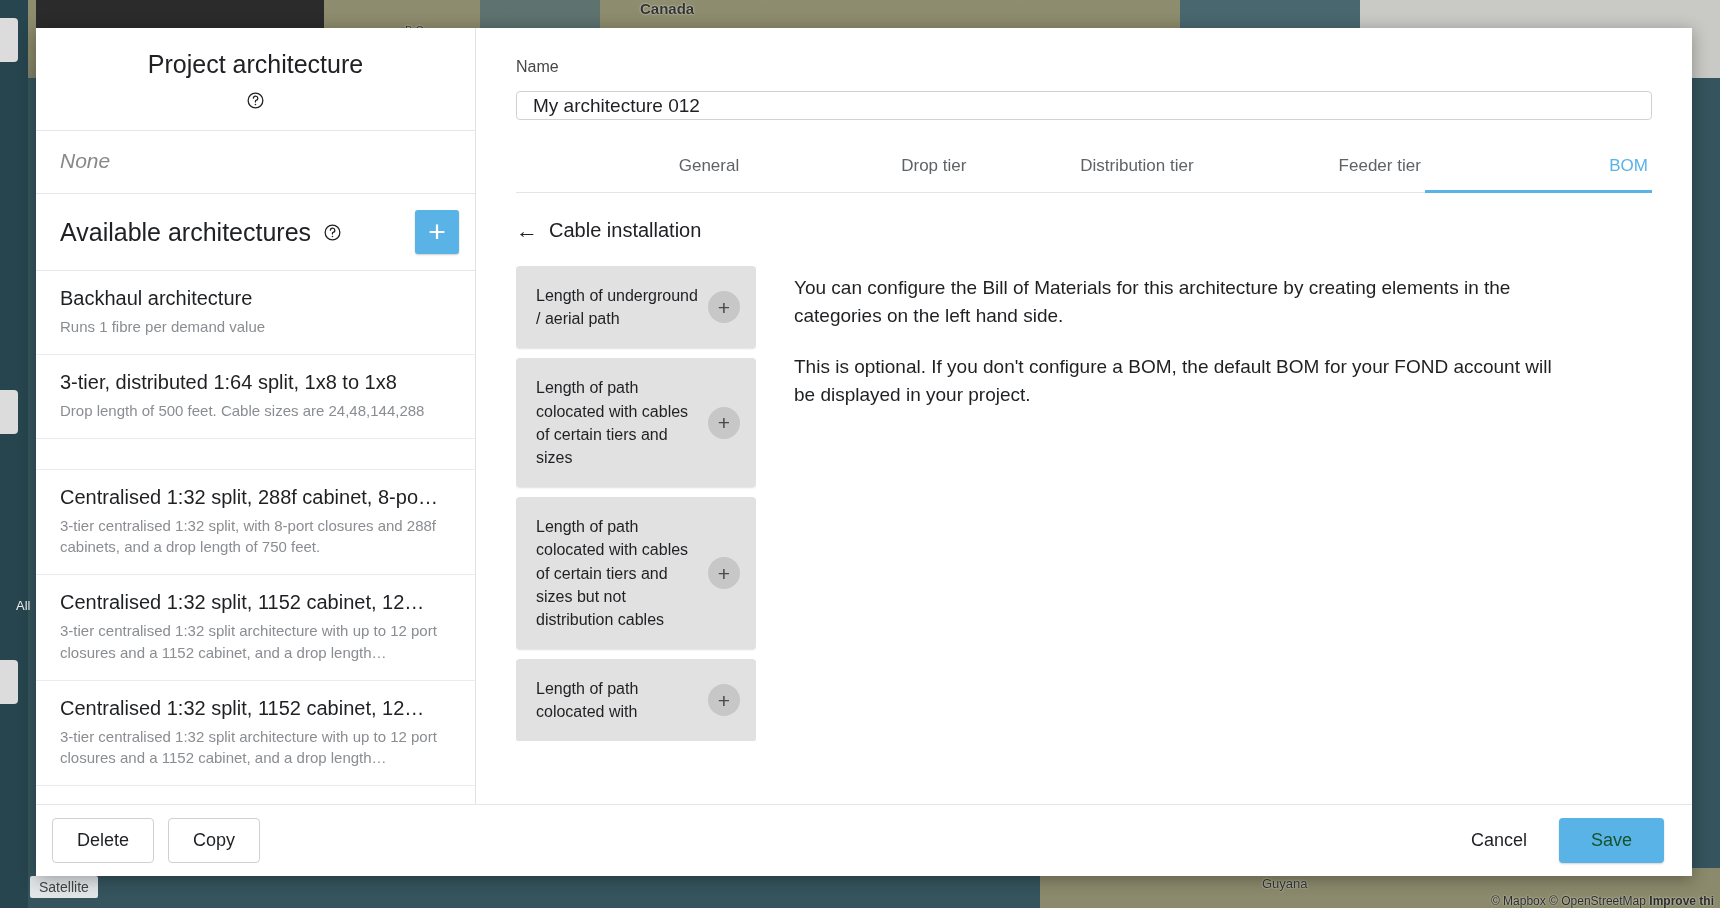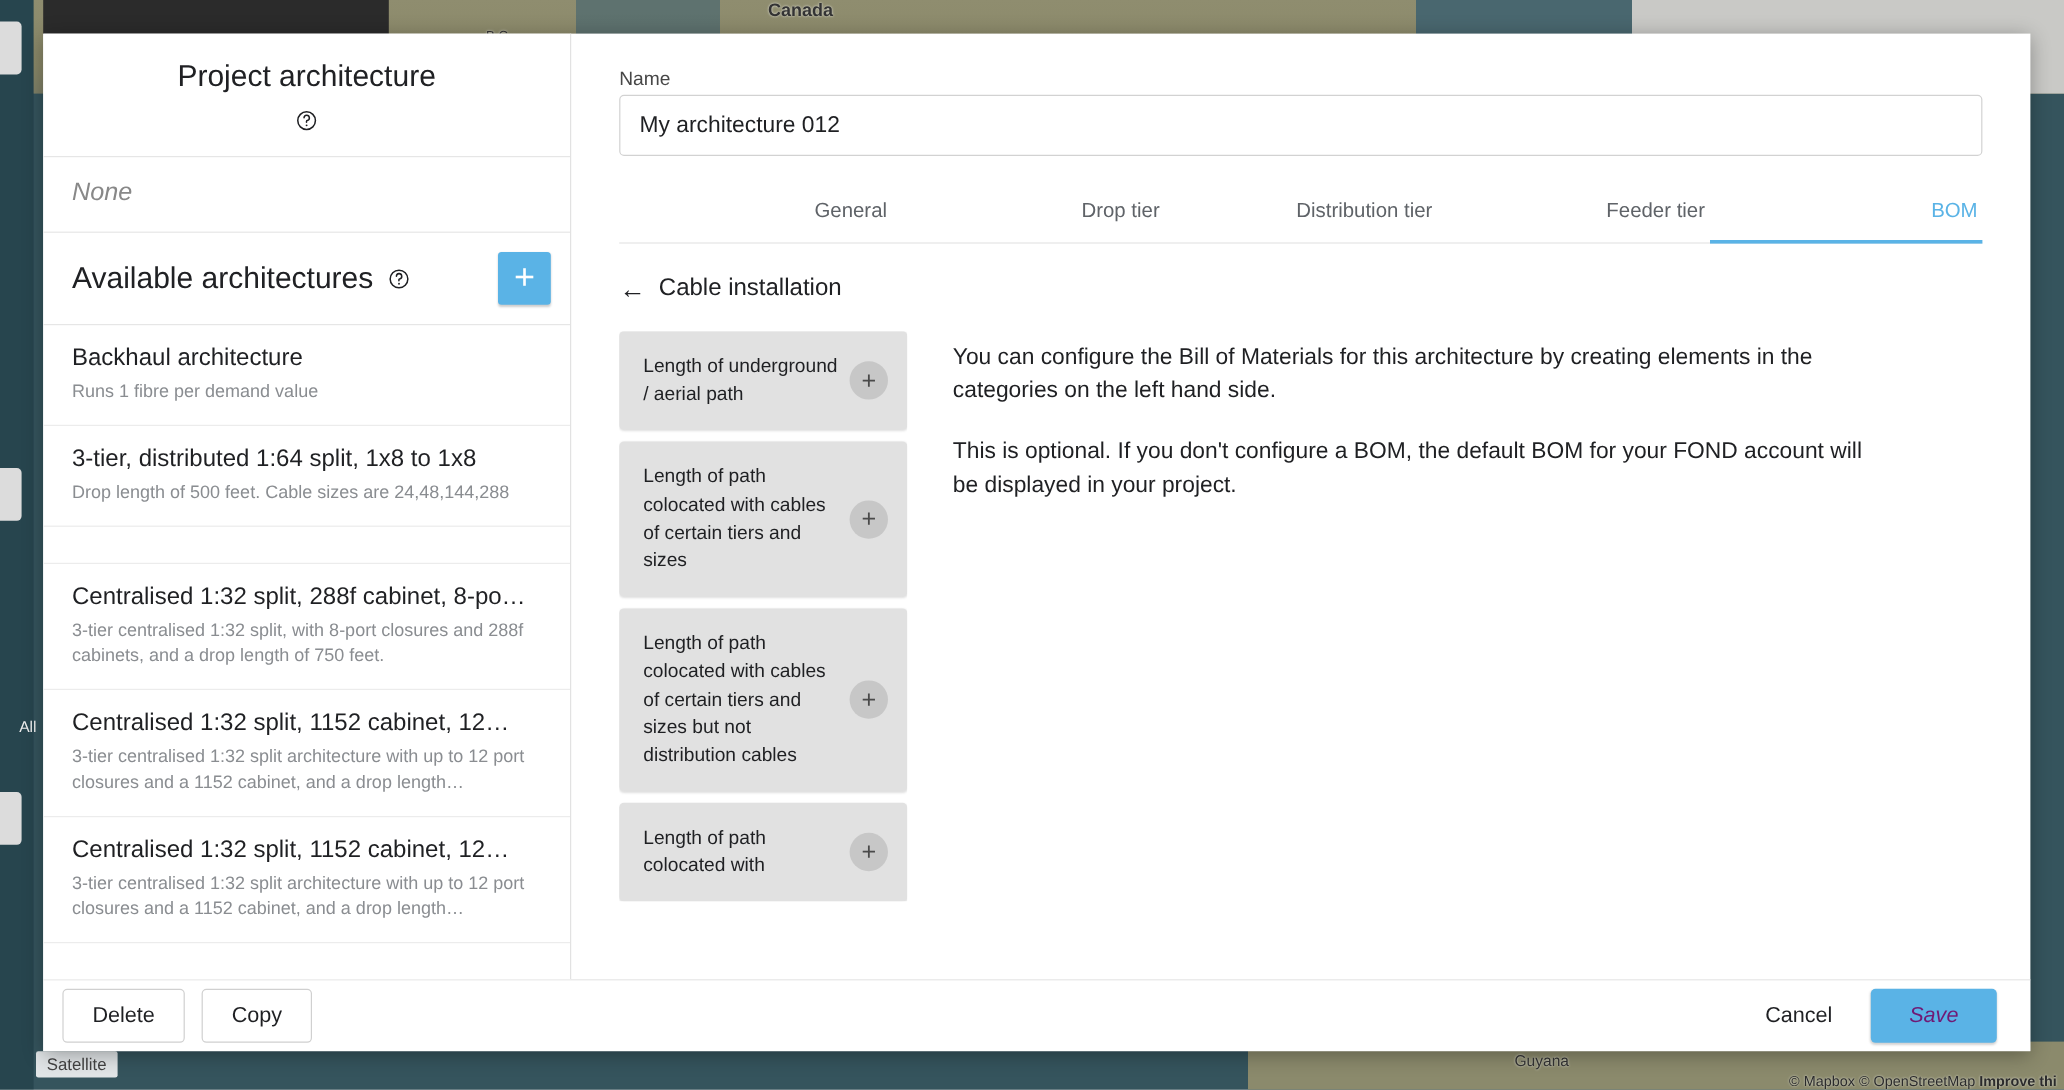--- a/index.html
+++ b/index.html
@@ -198,7 +198,7 @@
   #right-col::-webkit-scrollbar-thumb { background: #c4c4c4; border-radius: 6px; }
 
   #name-block { padding: 30px 40px 0 40px; }
-  #name-label { font-size: 16px; color: #474747; margin-bottom: 3px; }
+  #name-label { font-size: 16px; color: #474747; margin-bottom: 15px; }
   #name-input {
     width: 100%; height: 51px;
     padding: 0 16px;

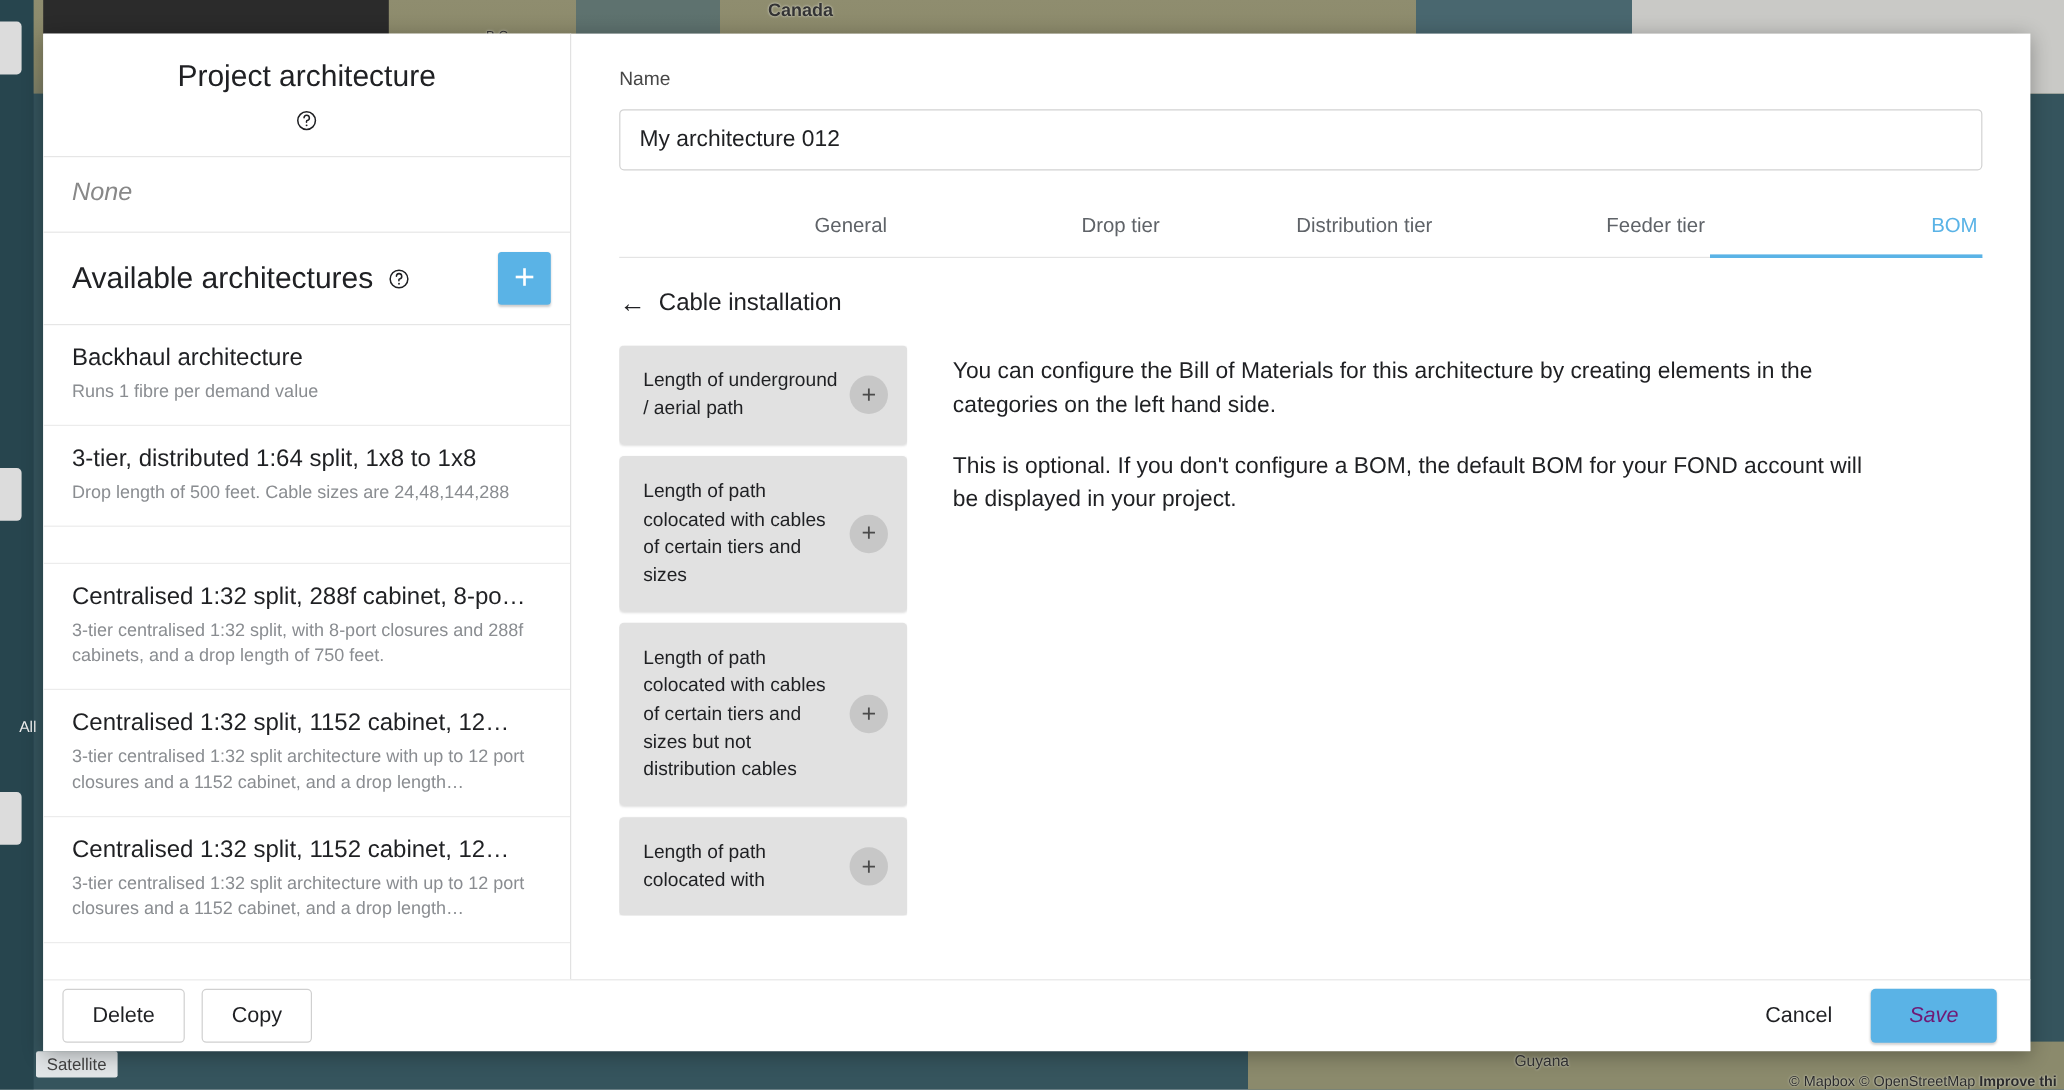--- a/index.html
+++ b/index.html
@@ -200,7 +200,7 @@
   #name-block { padding: 30px 40px 0 40px; }
   #name-label { font-size: 16px; color: #474747; margin-bottom: 15px; }
   #name-input {
-    width: 100%; height: 51px;
+    width: 100%; height: 29px;
     padding: 0 16px;
     font-size: 19px; color: #1f2023;
     border: 1px solid #d2d2d2; border-radius: 4px;

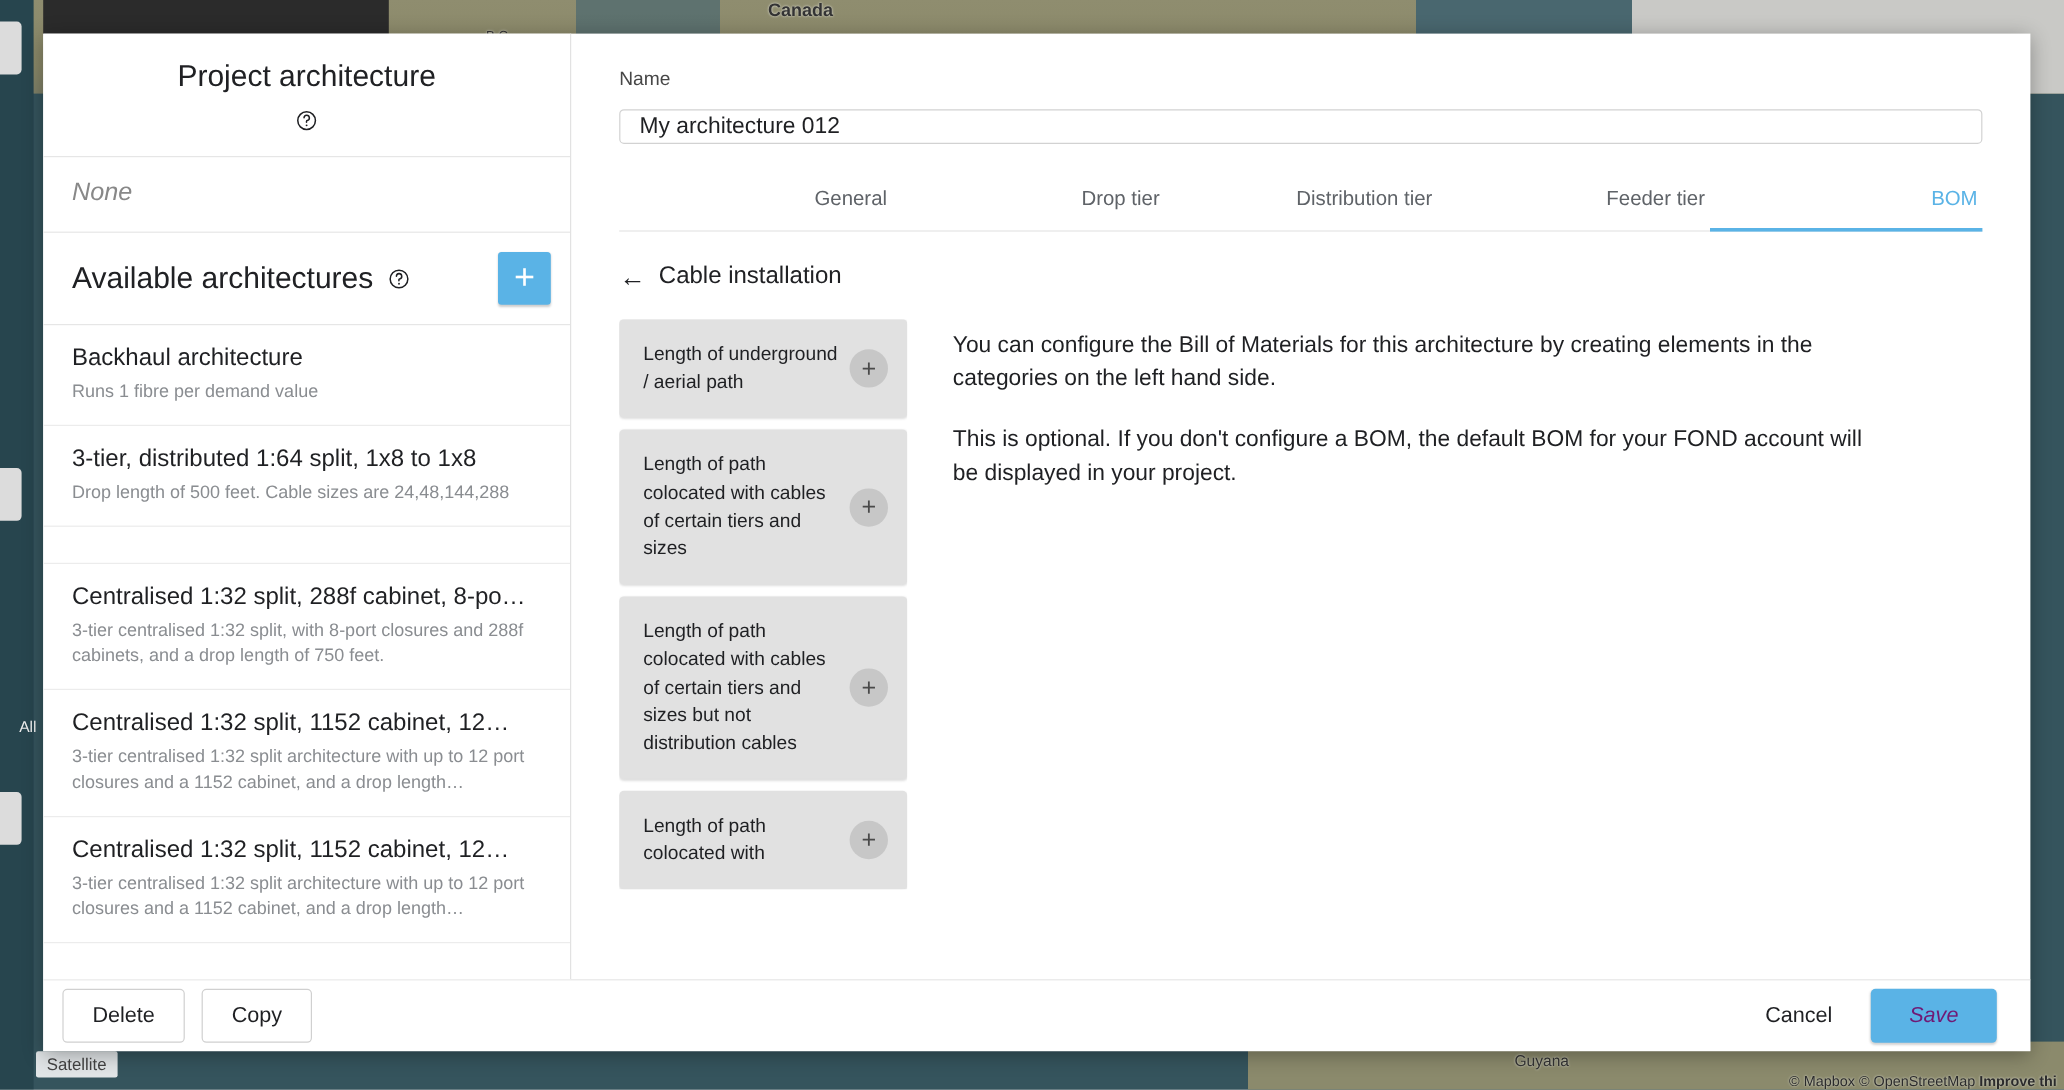--- a/index.html
+++ b/index.html
@@ -272,7 +272,7 @@
   
   #modal-footer {
     flex: 0 0 auto;
-    height: 60px;
+    height: 72px;
     background: #fff;
     border-top: 1px solid #e6e6e6;
     display: flex; align-items: center;

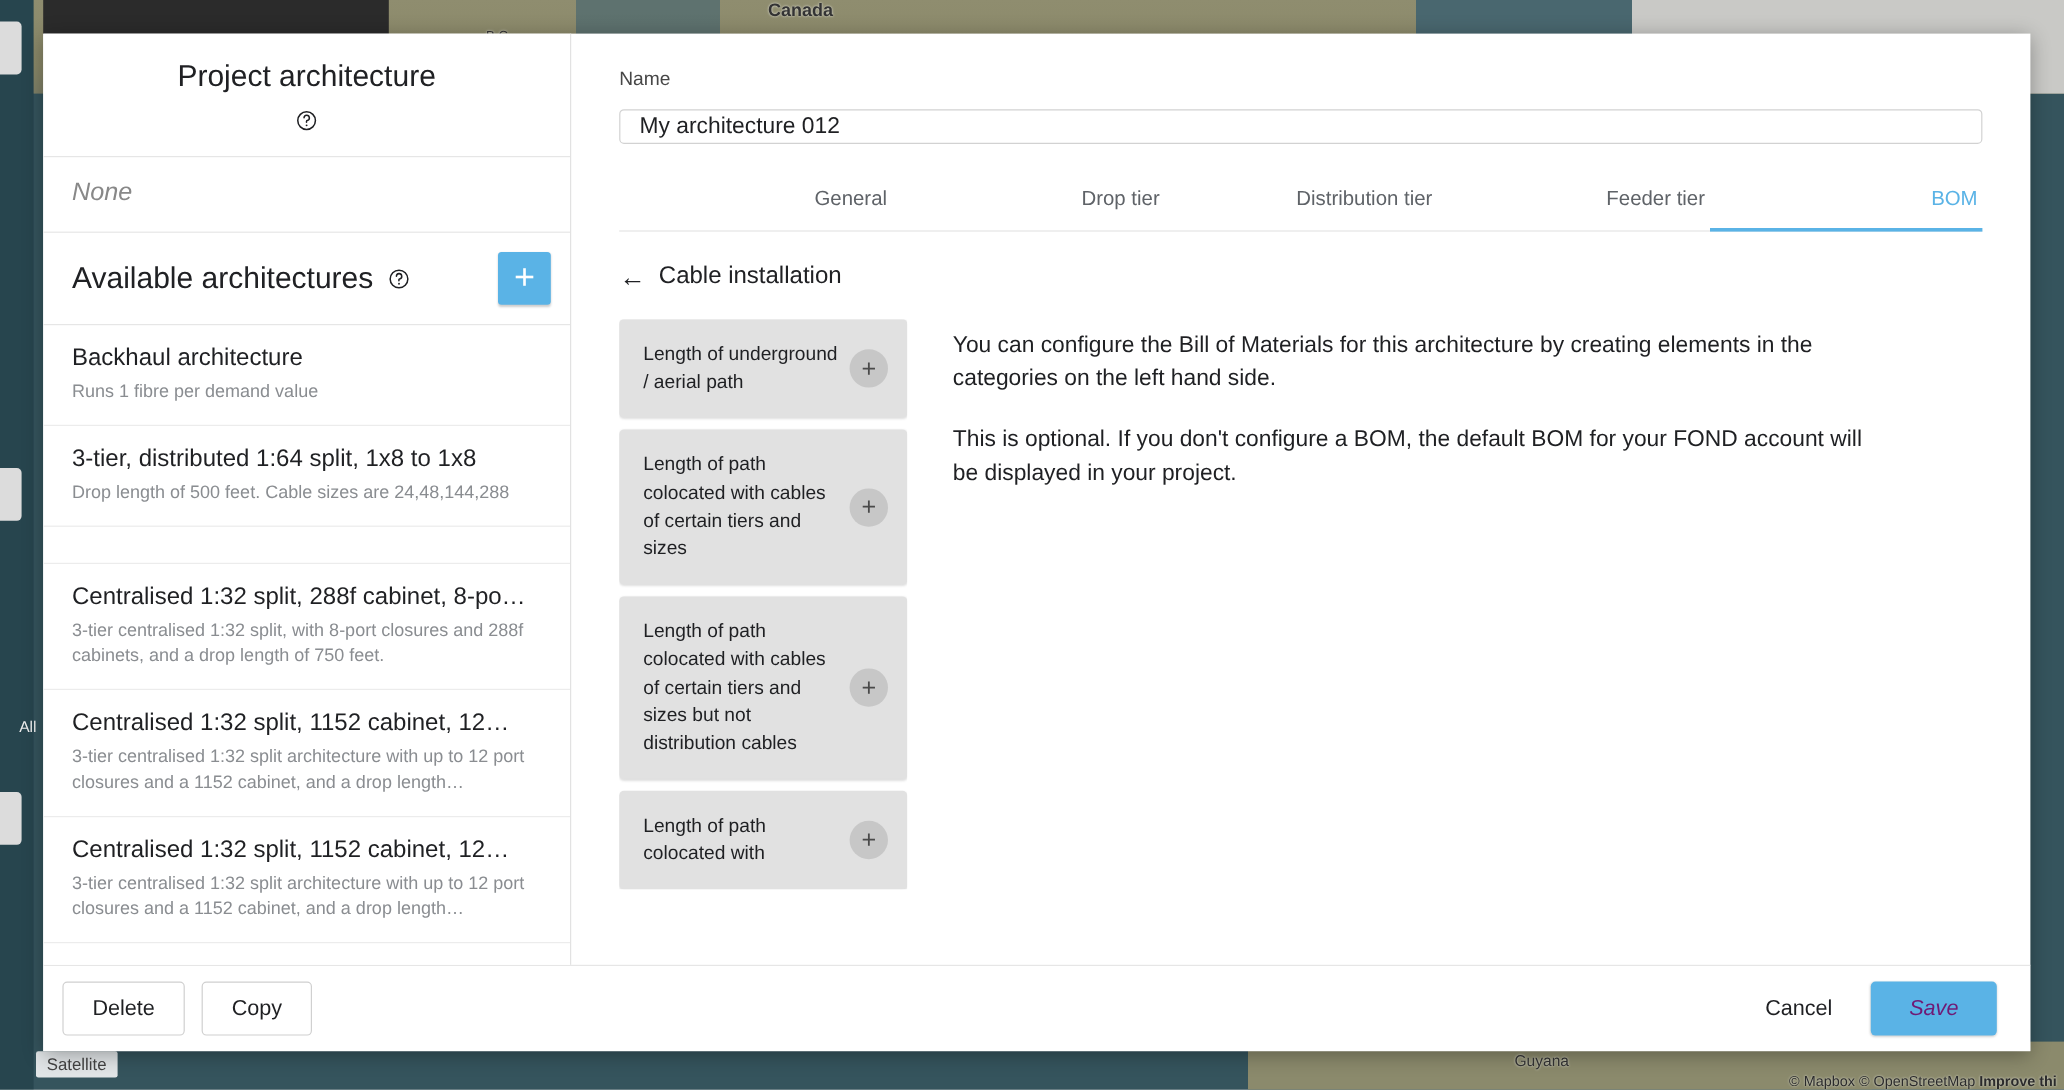--- a/index.html
+++ b/index.html
@@ -295,10 +295,9 @@
     color: #1f2023; padding: 11px 18px;
   }
   .btn-primary {
-    background: #5ab3e6; color: #701a75;
+    background: #5ab3e6; color: #14532d;
     border: none; padding: 12px 32px;
     box-shadow: 0 1px 2px rgba(0,0,0,.18);
-    font-style: italic;
   }
   #footer-spacer { flex: 1 1 auto; }
 </style>

